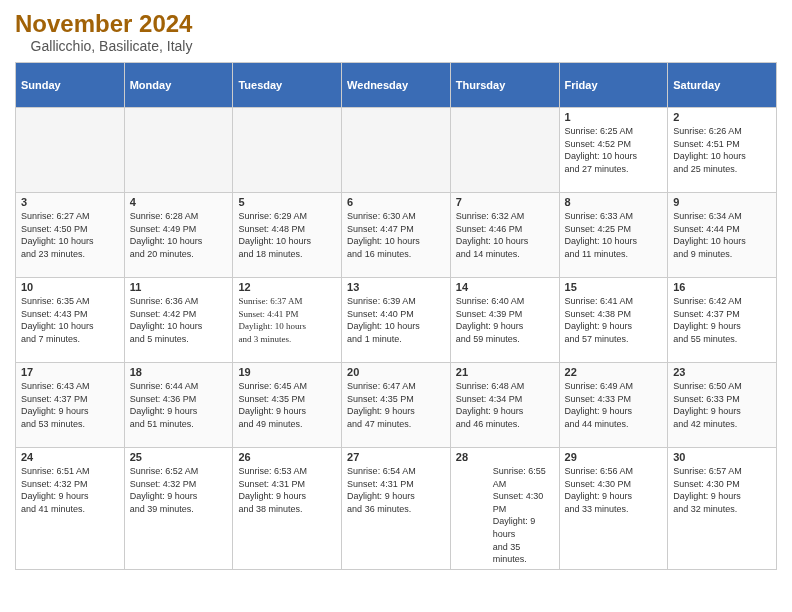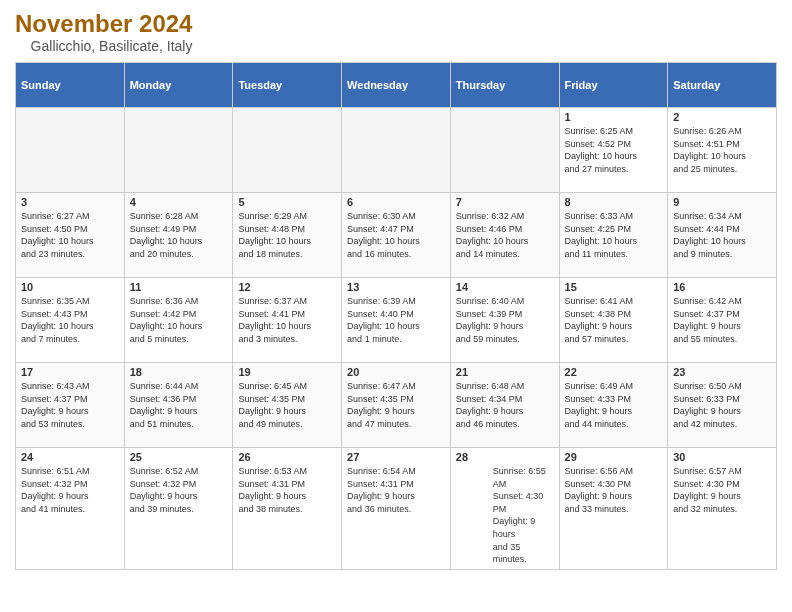--- a/index.html
+++ b/index.html
@@ -205,7 +205,7 @@
           </td>
           <td>
             <span class="day-num">12</span>
-            <div class="day-info" style="white-space: pre-line;">Sunrise: 6:37 AM
+            <div class="day-info" style="white-space: pre-line; font-family: Liberation Serif, serif;">Sunrise: 6:37 AM
 Sunset: 4:41 PM
 Daylight: 10 hours
 and 3 minutes.</div>

